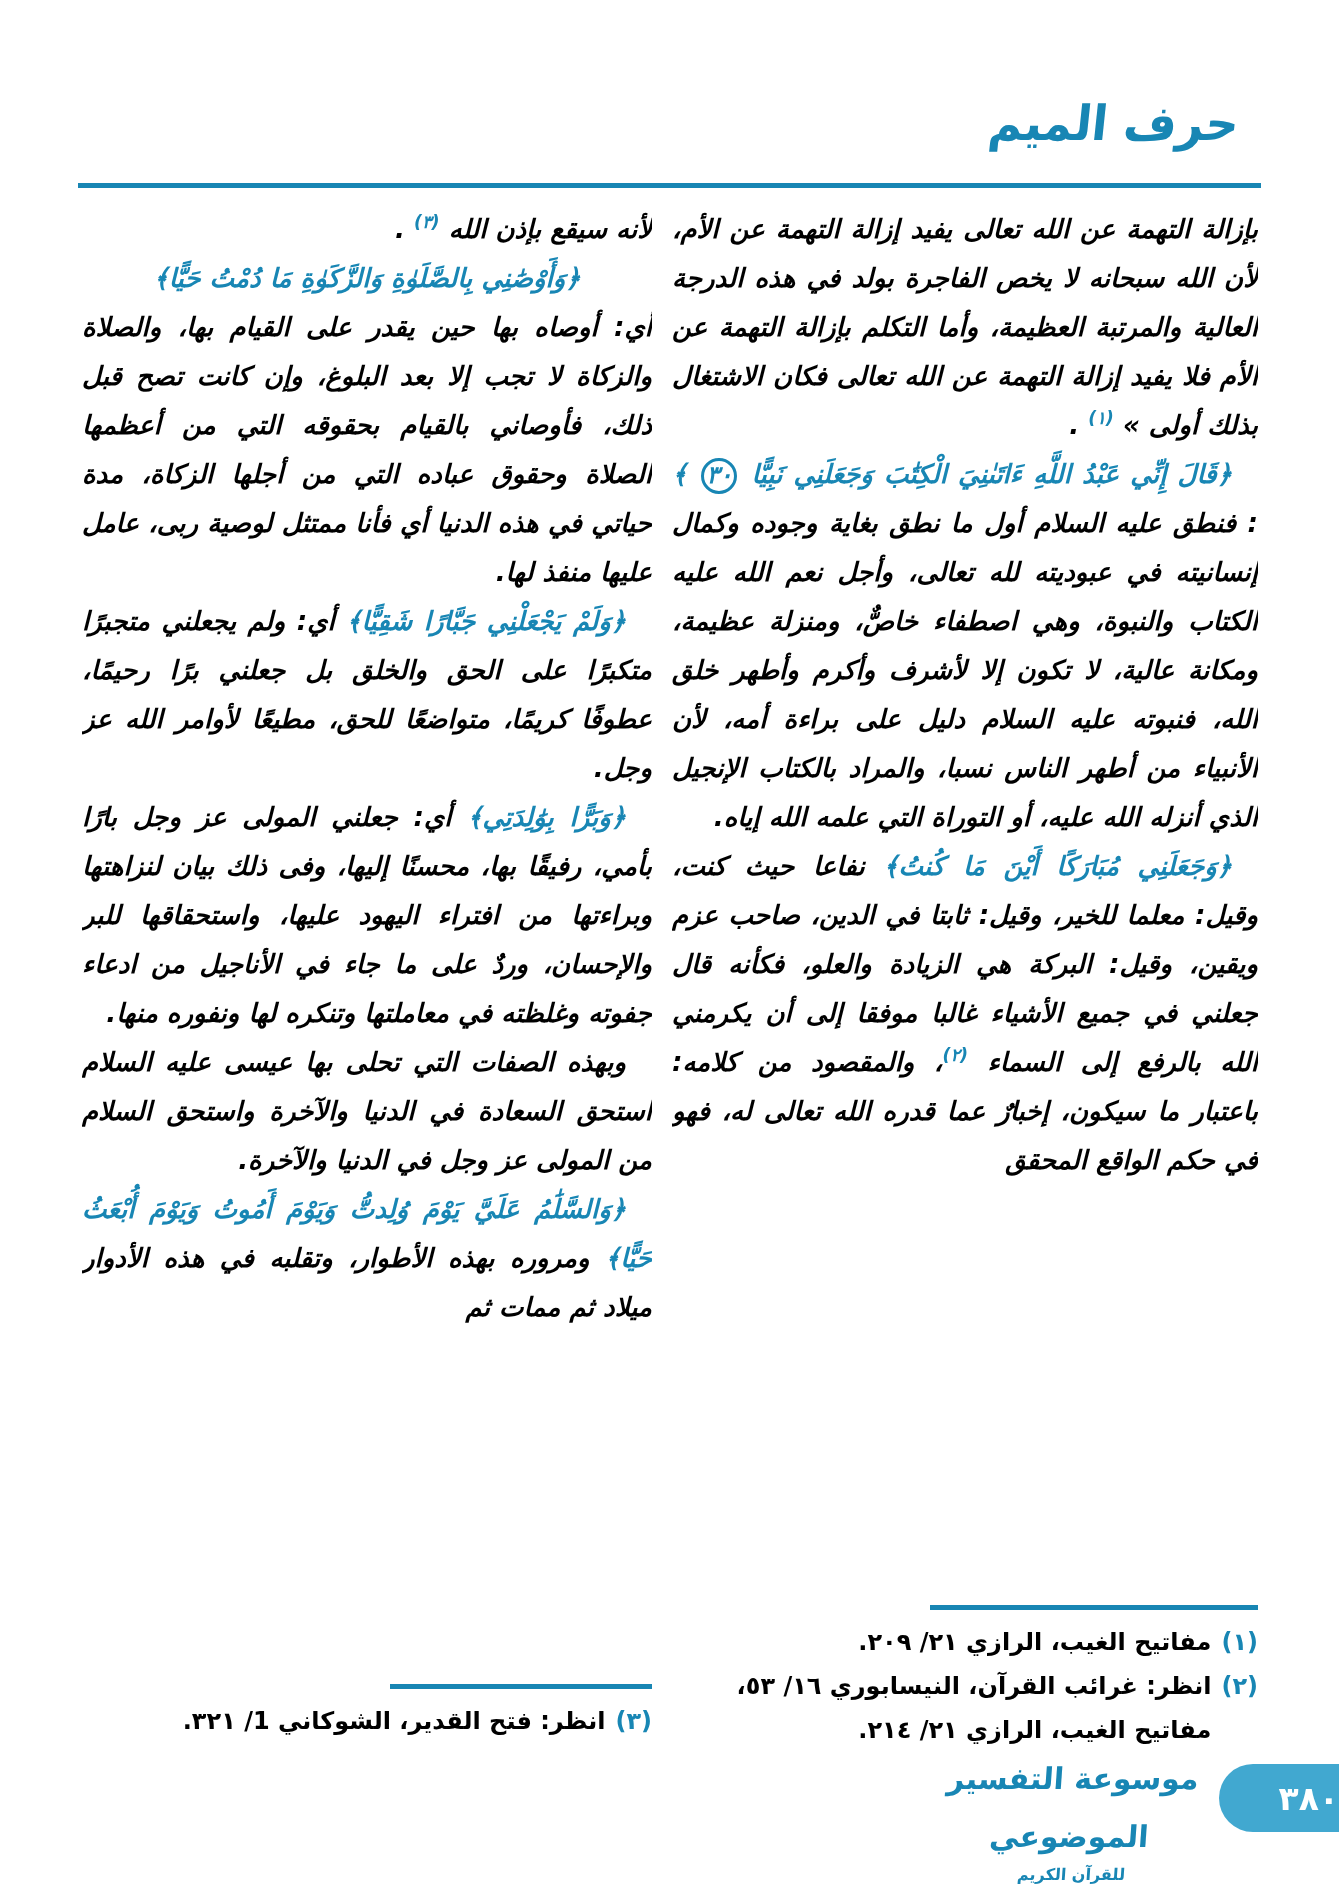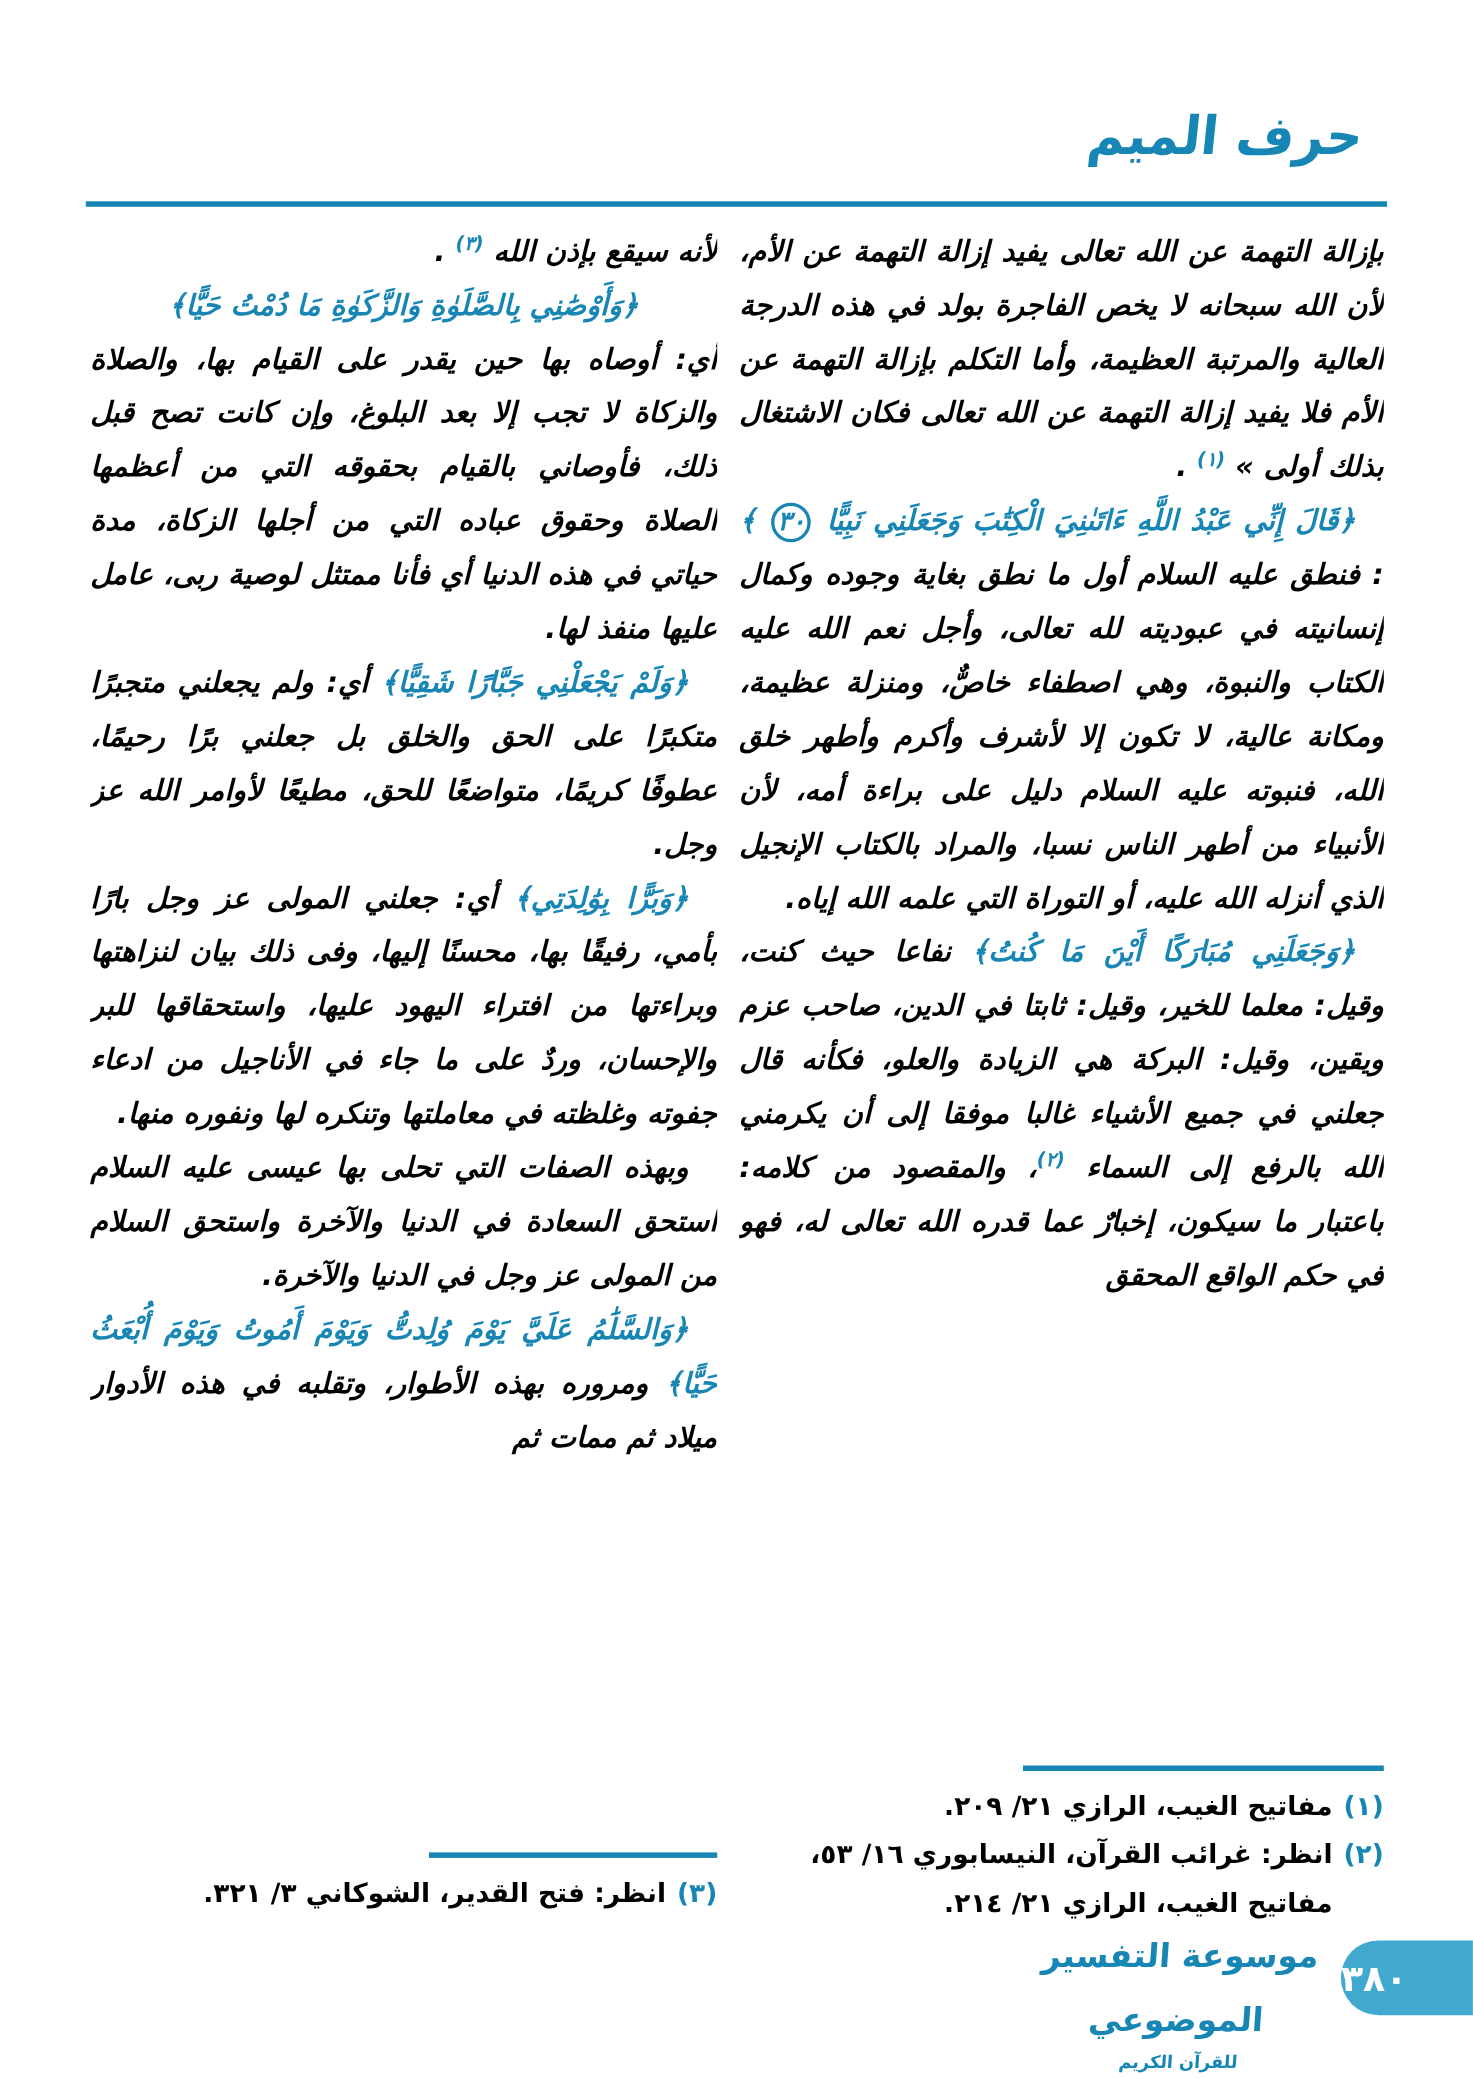--- a/index.html
+++ b/index.html
@@ -107,7 +107,7 @@
   <div class="fn-list">
       <div class="fn-row">
         <span class="fn-marker">(٣)</span>
-        <span class="fn-text">انظر: فتح القدير، الشوكاني ٣/ ٣٢١.</span>
+        <span class="fn-text">انظر: فتح القدير، الشوكاني 1/ ٣٢١.</span>
       </div>
     </div>
 </div>

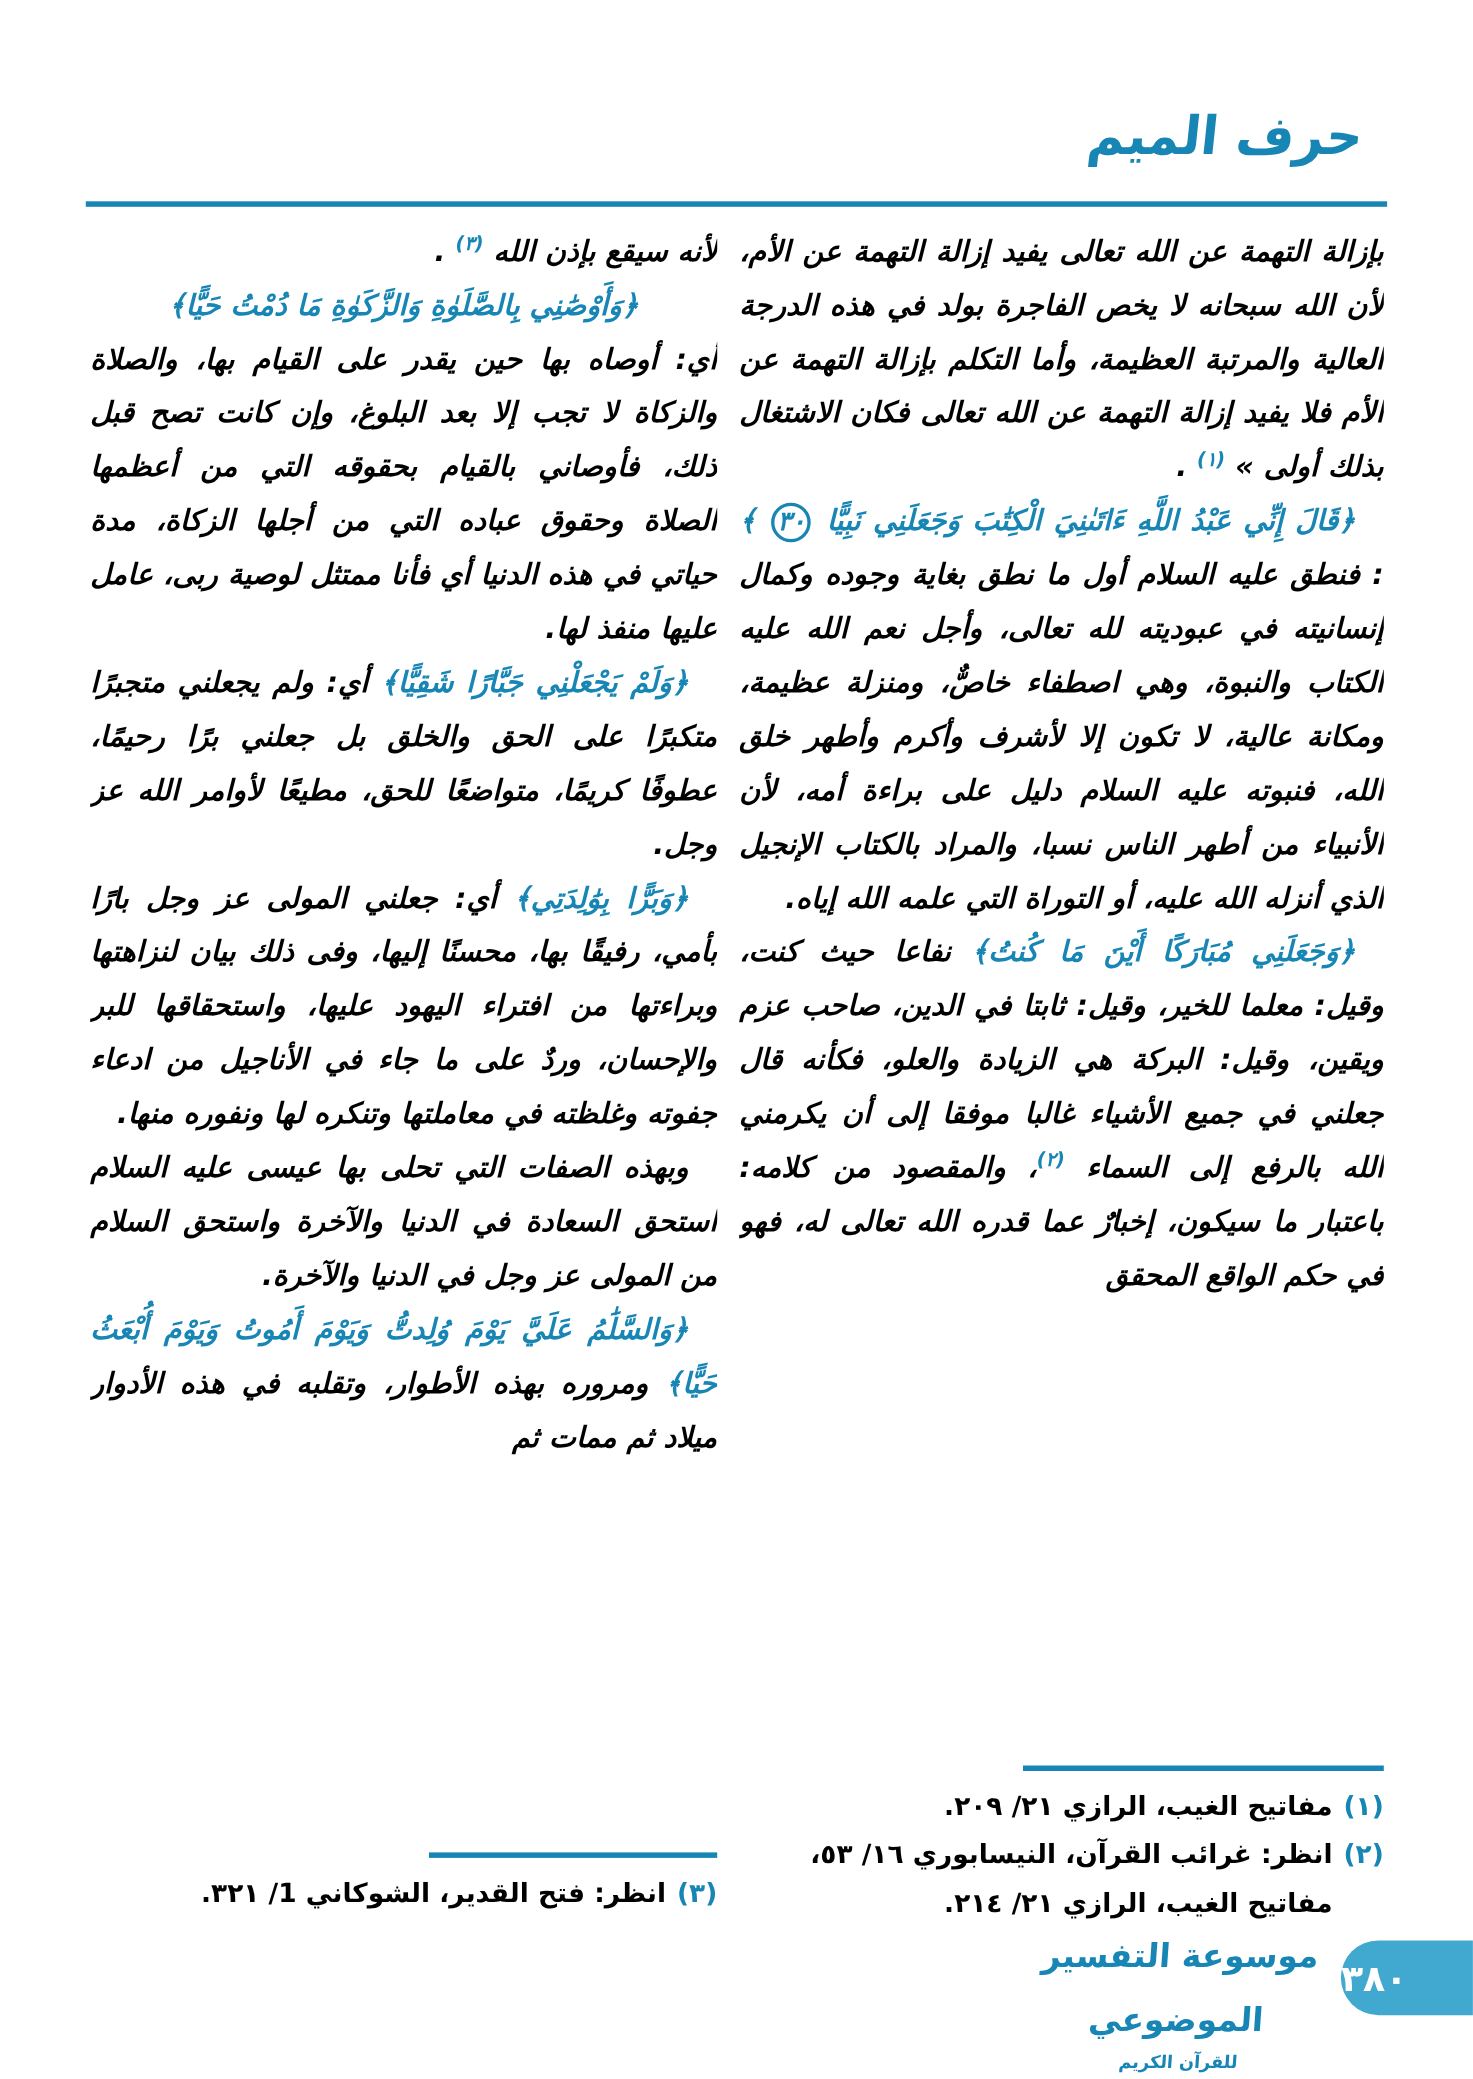--- a/index.html
+++ b/index.html
@@ -64,7 +64,7 @@
   .page-badge{
     position:absolute;top:1764px;right:0;width:120px;height:68px;
     background:var(--badge);border-radius:34px 0 0 34px;
-    display:flex;align-items:center;justify-content:flex-end;
+    display:flex;align-items:center;justify-content:flex-start;
     color:#ffffff;font-size:33px;font-weight:bold;
   }
 </style>

